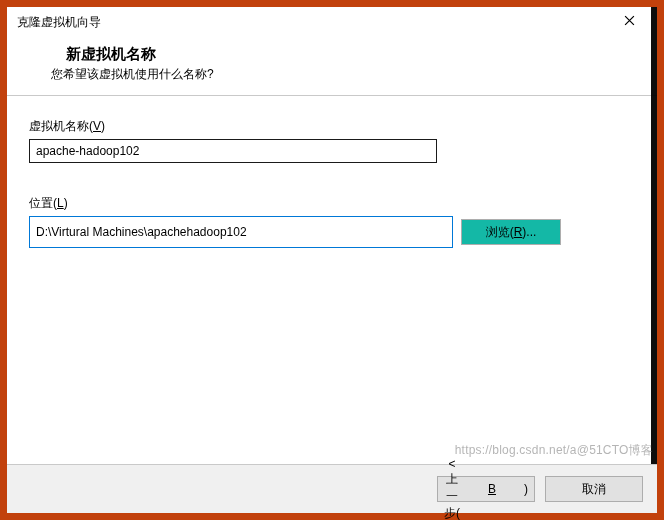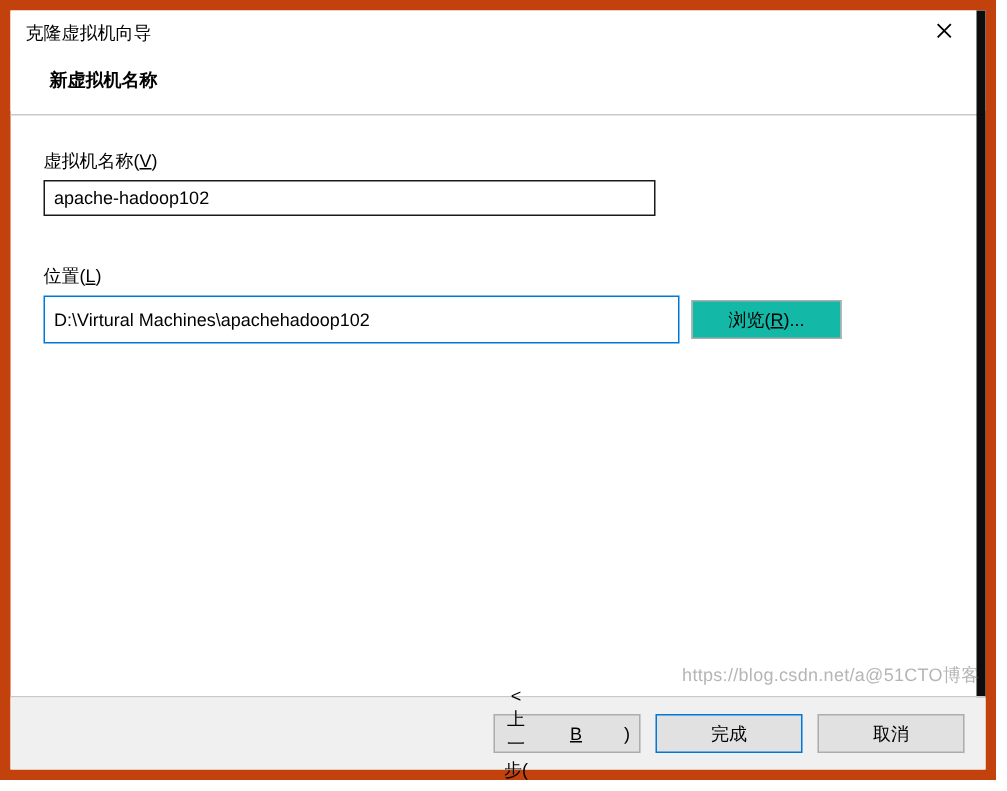--- a/index.html
+++ b/index.html
@@ -39,9 +39,10 @@
     background: #ffffff;
   }
   .header-title {
-    font-size: 12px;
+    font-size: 15px;
     font-weight: bold;
     margin-bottom: 2px;
+    margin-left: 33px;
   }
   .header-sub {
     font-size: 12px;

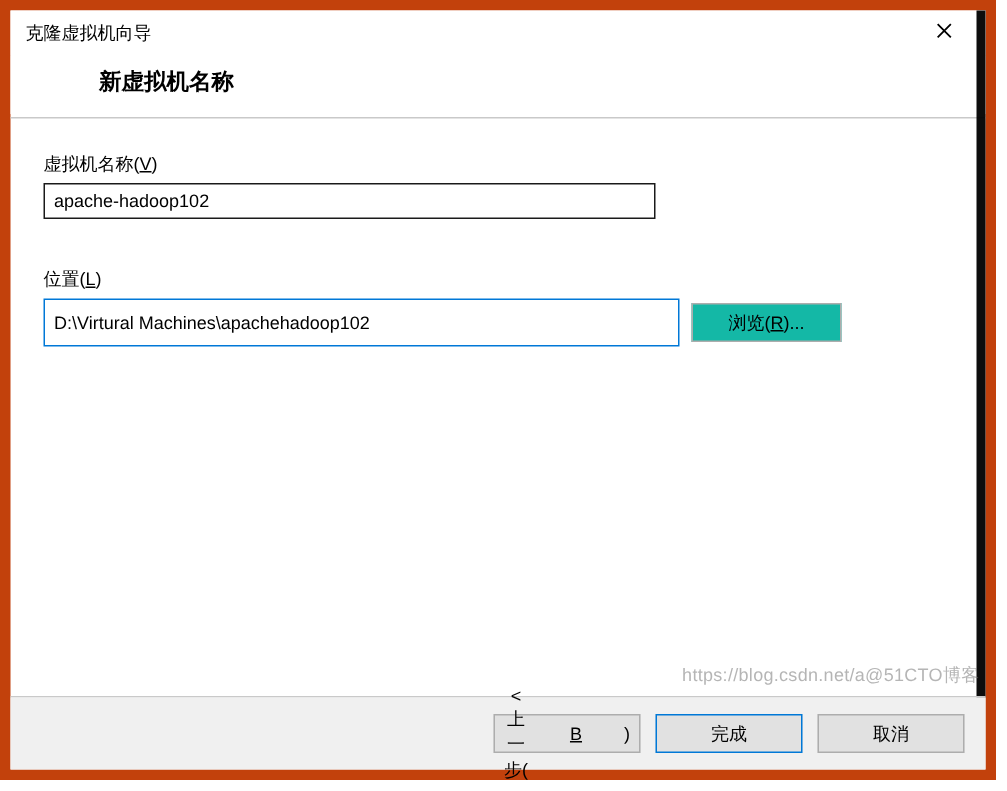--- a/index.html
+++ b/index.html
@@ -165,6 +165,7 @@
 
   <div class="header-zone">
     <div class="header-title">新虚拟机名称</div>
+    <div class="header-sub">您希望该虚拟机使用什么名称?</div>
   </div>
   <div class="hr"></div>
 

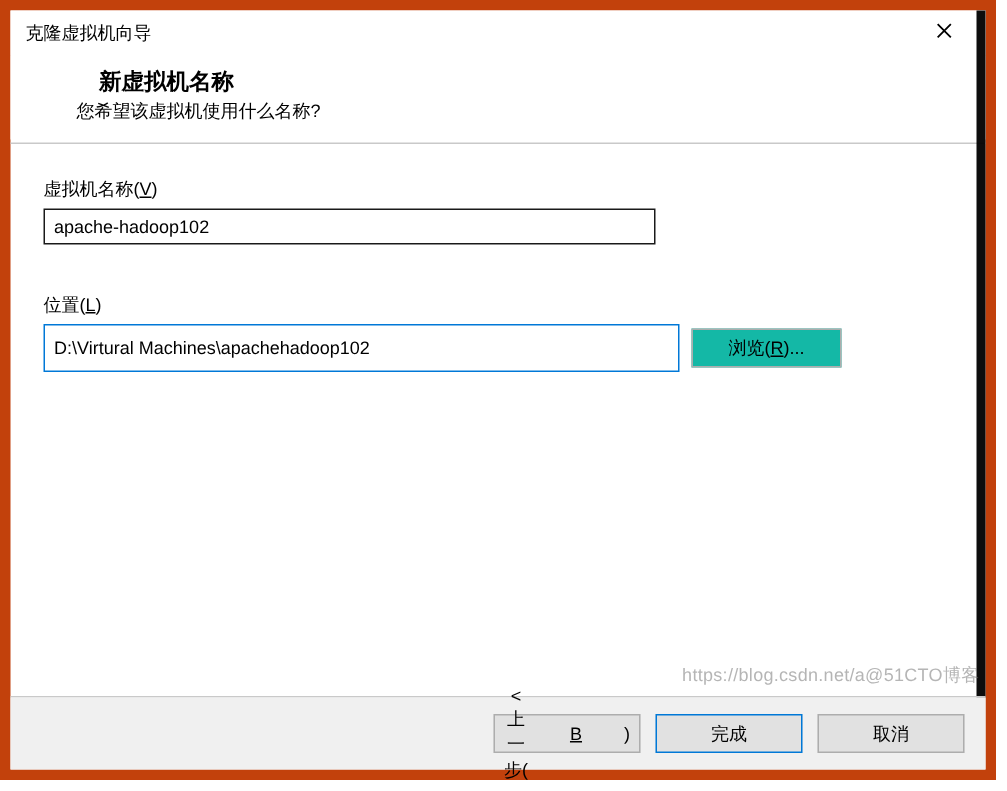--- a/index.html
+++ b/index.html
@@ -205,9 +205,6 @@
         <span class="mn">B</span>
         <span>)</span>
     </button>
-    <button class="wiz-btn primary">
-      <span>完成</span>
-    </button>
     <button class="wiz-btn">
       <span>取消</span>
     </button>

